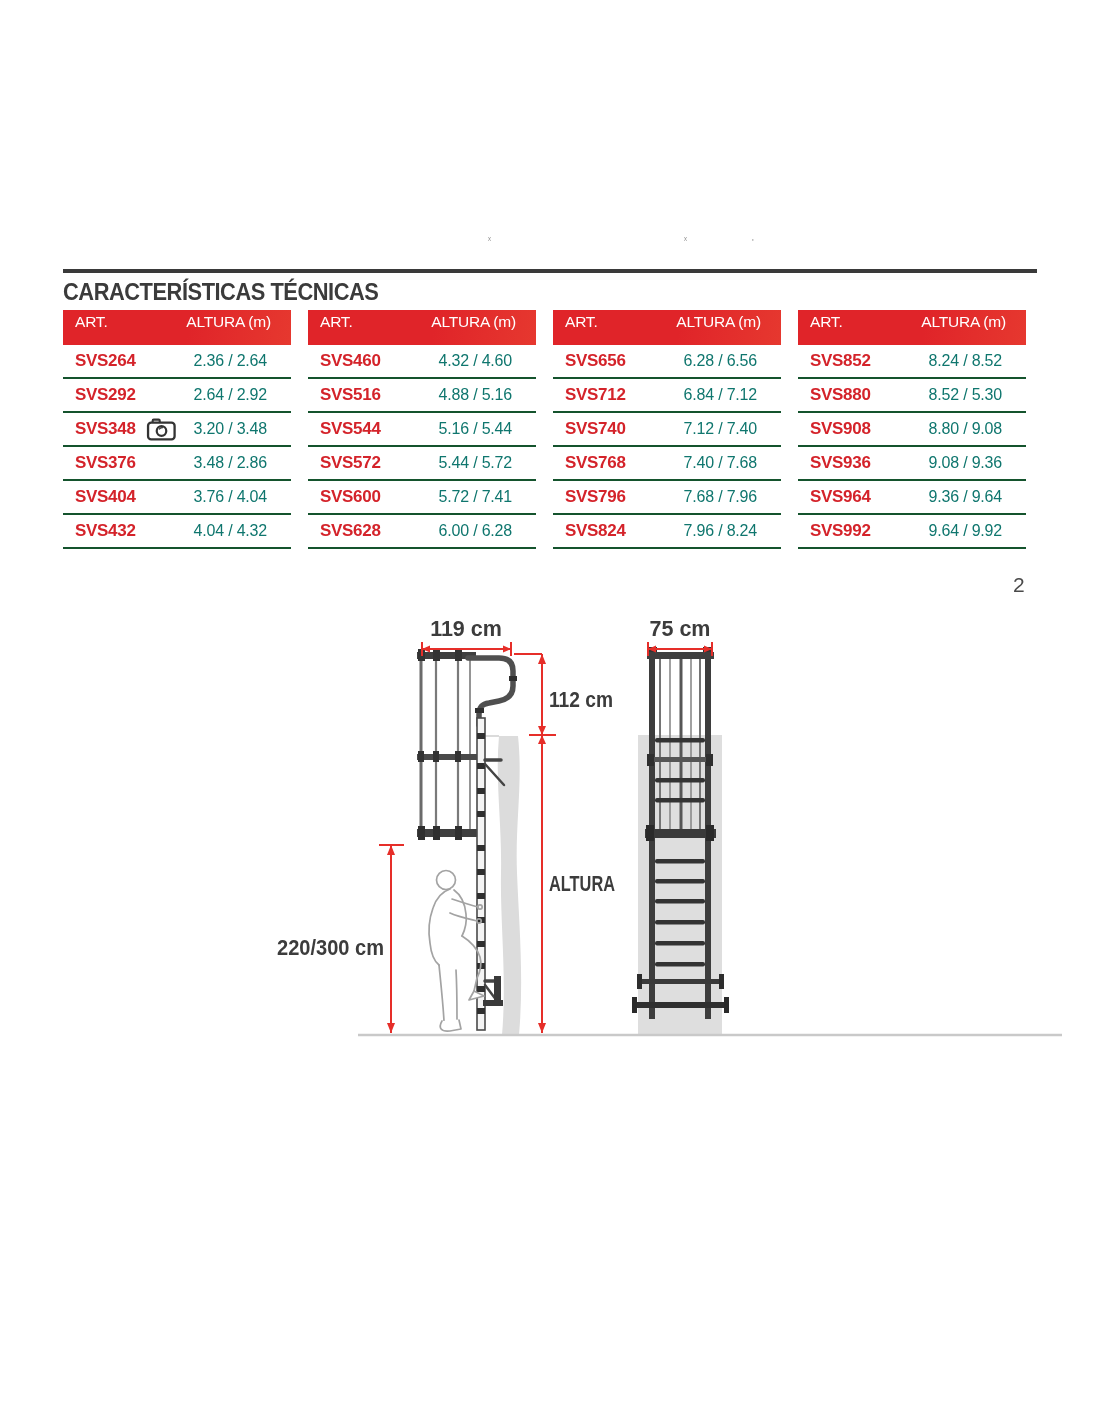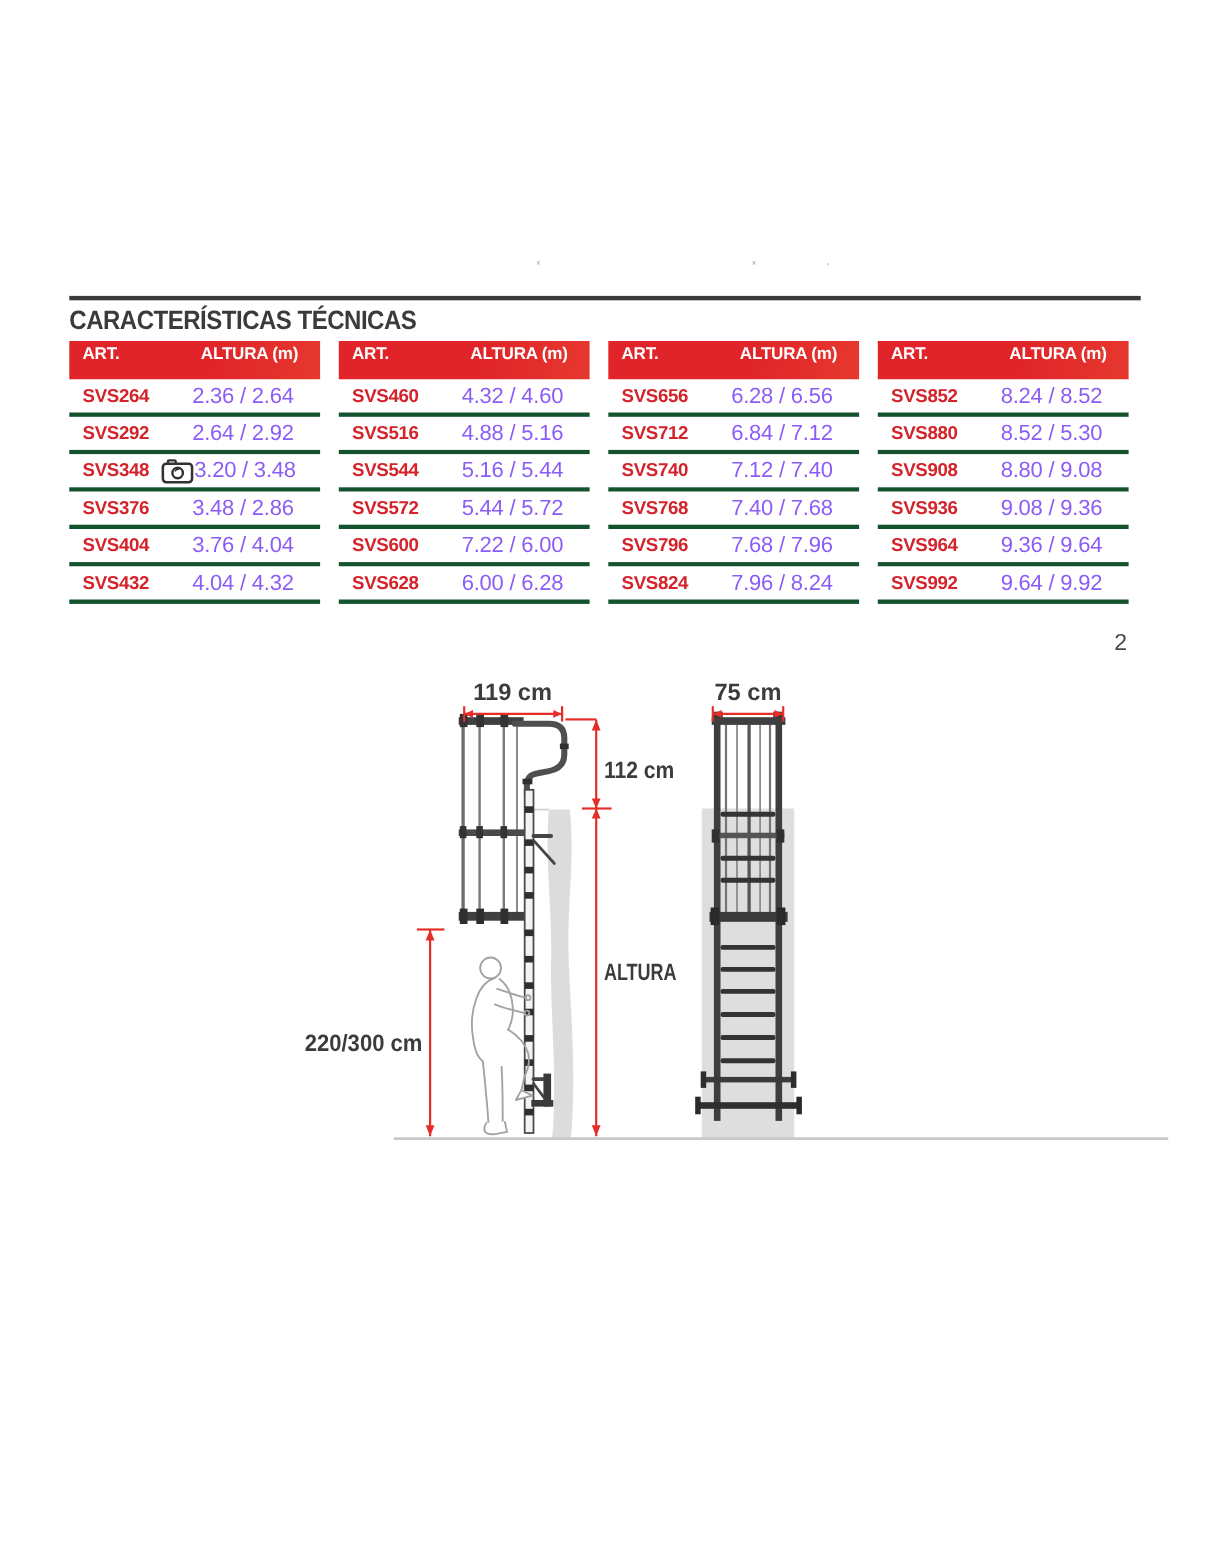--- a/index.html
+++ b/index.html
@@ -20,7 +20,7 @@
     height:35px;box-sizing:border-box;
     background:linear-gradient(100deg,#e02429 55%,#e6382f);
     color:#fff;display:flex;align-items:center;justify-content:space-between;
-    padding:0 20px 12px 12px;font-size:15.5px;font-weight:bold;letter-spacing:-.2px;
+    padding:0 20px 12px 12px;font-size:15.5px;font-weight:normal;letter-spacing:-.2px;
   }
   .trow{
     height:34px;box-sizing:border-box;display:flex;align-items:center;

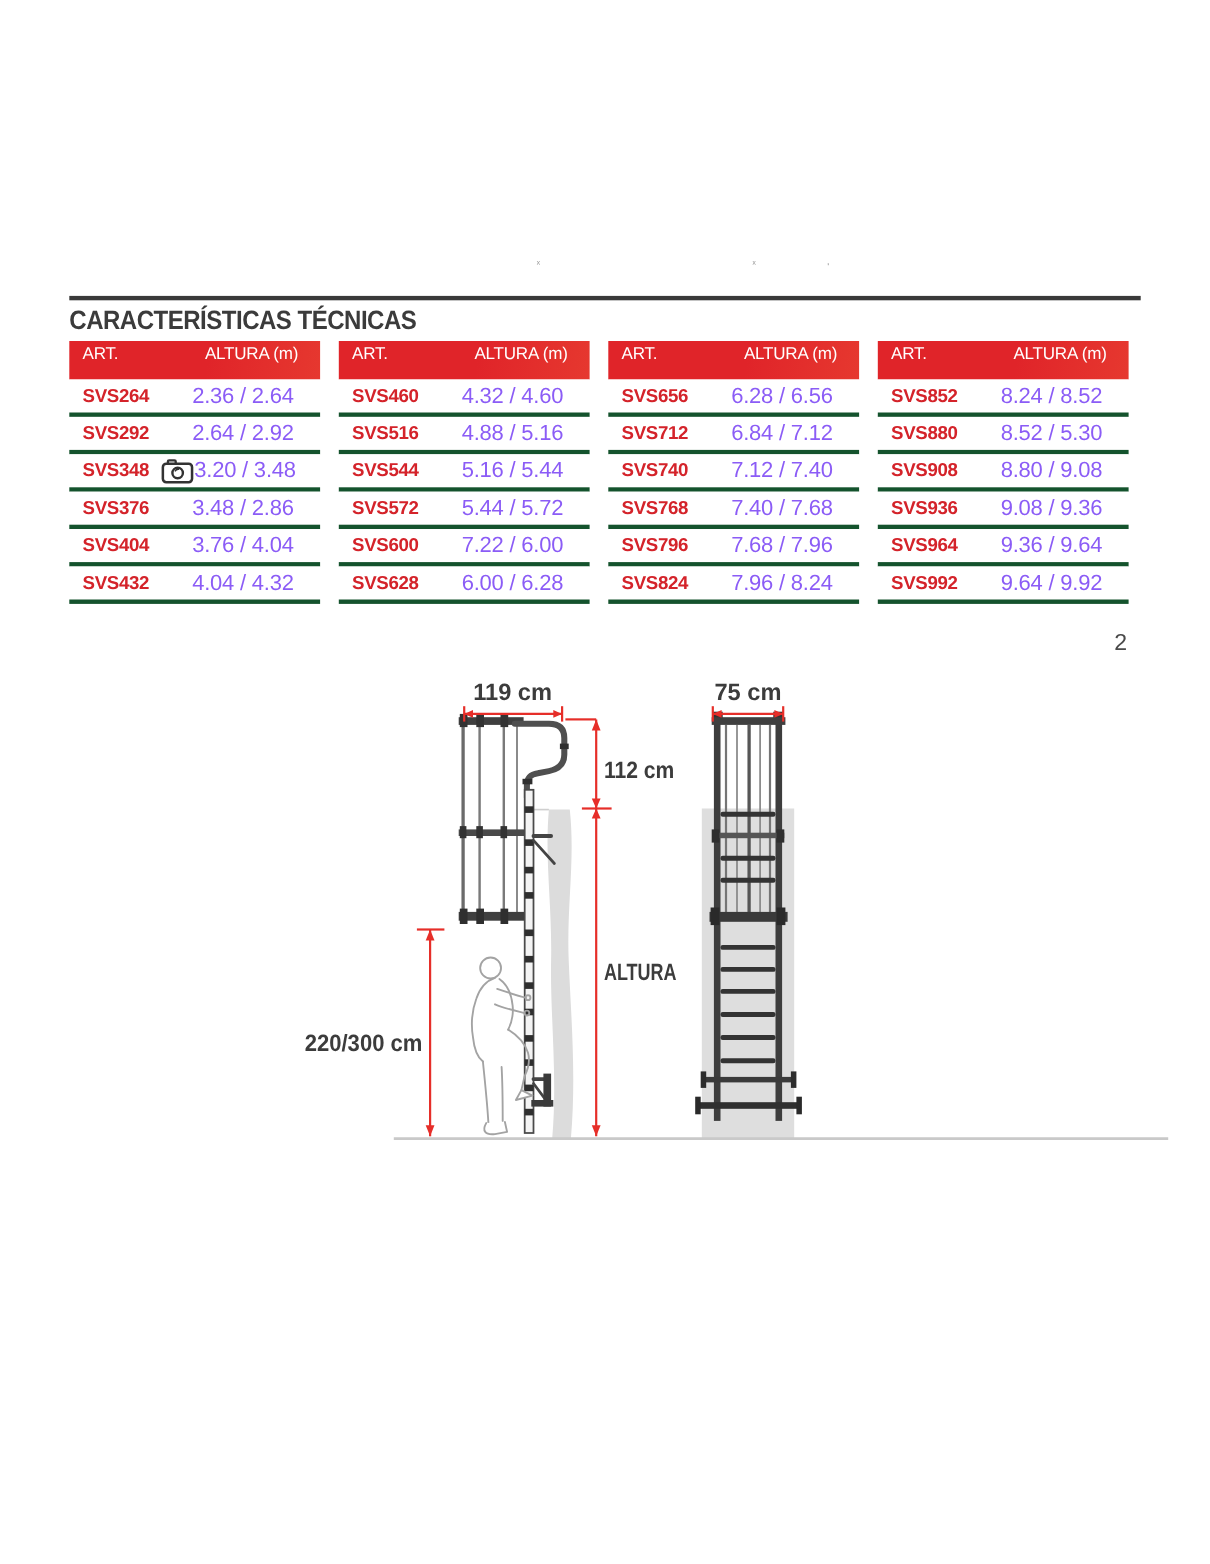--- a/index.html
+++ b/index.html
@@ -24,7 +24,7 @@
   }
   .trow{
     height:34px;box-sizing:border-box;display:flex;align-items:center;
-    border-bottom:4px solid #14532d;padding:0 24px 0 12px;background:#fff;
+    border-bottom:2px solid #14532d;padding:0 24px 0 12px;background:#fff;
   }
   .art{font-weight:bold;color:#d4232a;font-size:17px;letter-spacing:-.3px;white-space:nowrap;}
   .cam{margin-left:10px;display:inline-flex;align-items:center;}

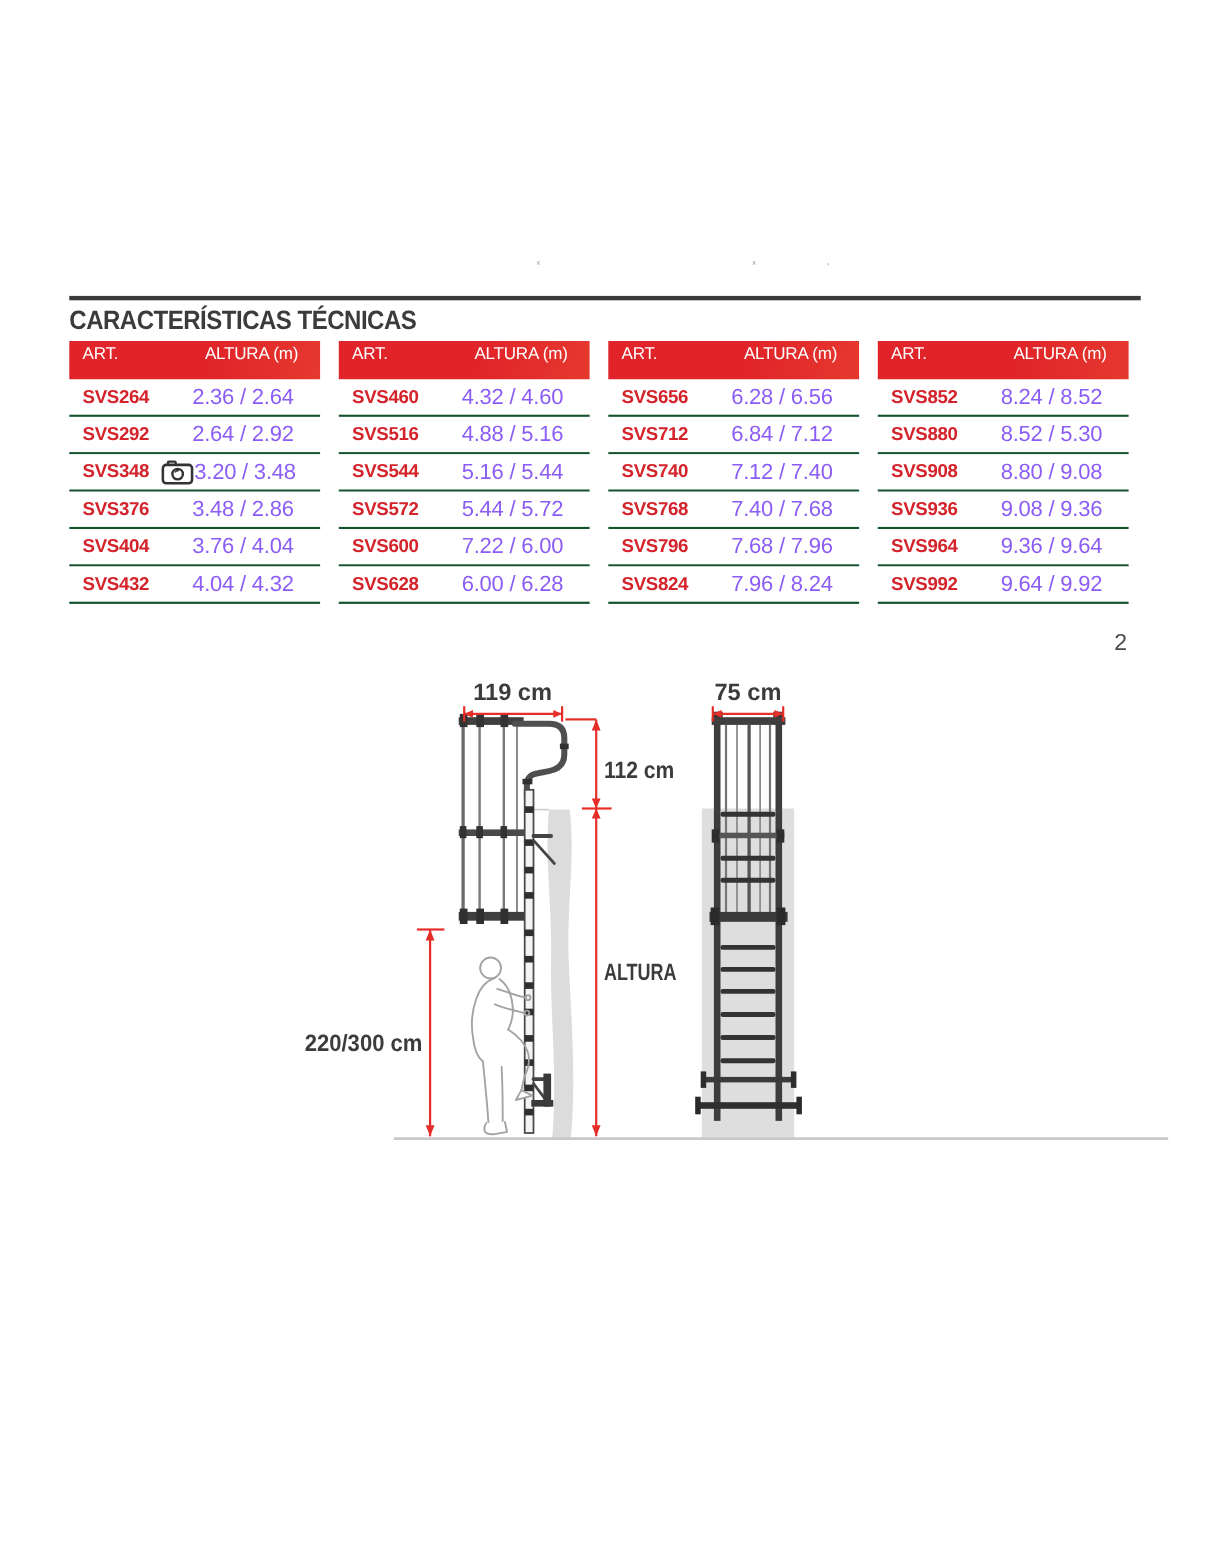--- a/index.html
+++ b/index.html
@@ -28,7 +28,7 @@
   }
   .art{font-weight:bold;color:#d4232a;font-size:17px;letter-spacing:-.3px;white-space:nowrap;}
   .cam{margin-left:10px;display:inline-flex;align-items:center;}
-  .val{margin-left:auto;color:#8b5cf6;font-size:20px;letter-spacing:-.2px;white-space:nowrap;}
+  .val{margin-left:auto;color:#0f766e;font-size:16px;letter-spacing:-.2px;white-space:nowrap;}
   .page-num{position:absolute;left:1013px;top:573px;font-size:21px;color:#4a4a4a;}
   .diagram-wrap{position:absolute;left:260px;top:609px;width:810px;height:450px;}
   svg text{font-family:"Liberation Sans",sans-serif;}

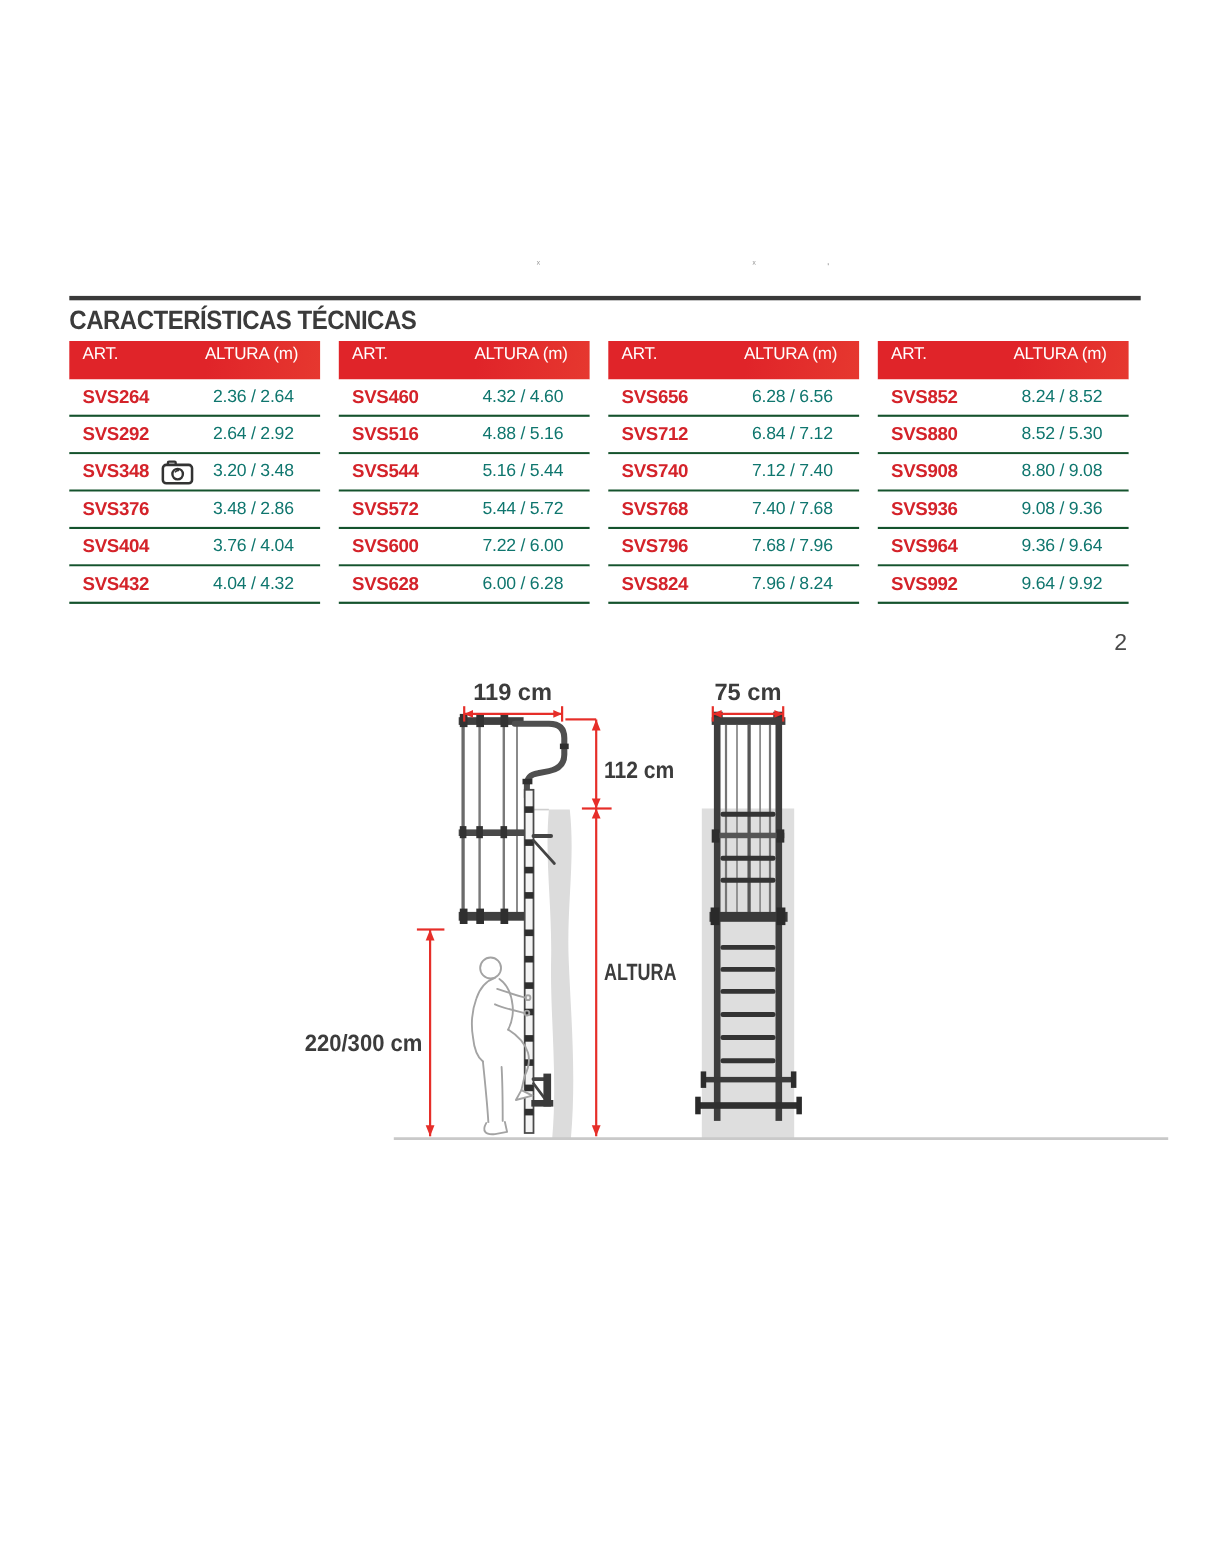--- a/index.html
+++ b/index.html
@@ -110,7 +110,7 @@
           </div>
           <div class="trow">
             <span class="art">SVS600</span>
-            <span class="val">7.22 / 6.00</span>
+            <span class="val">5.72 / 7.41</span>
           </div>
           <div class="trow">
             <span class="art">SVS628</span>

